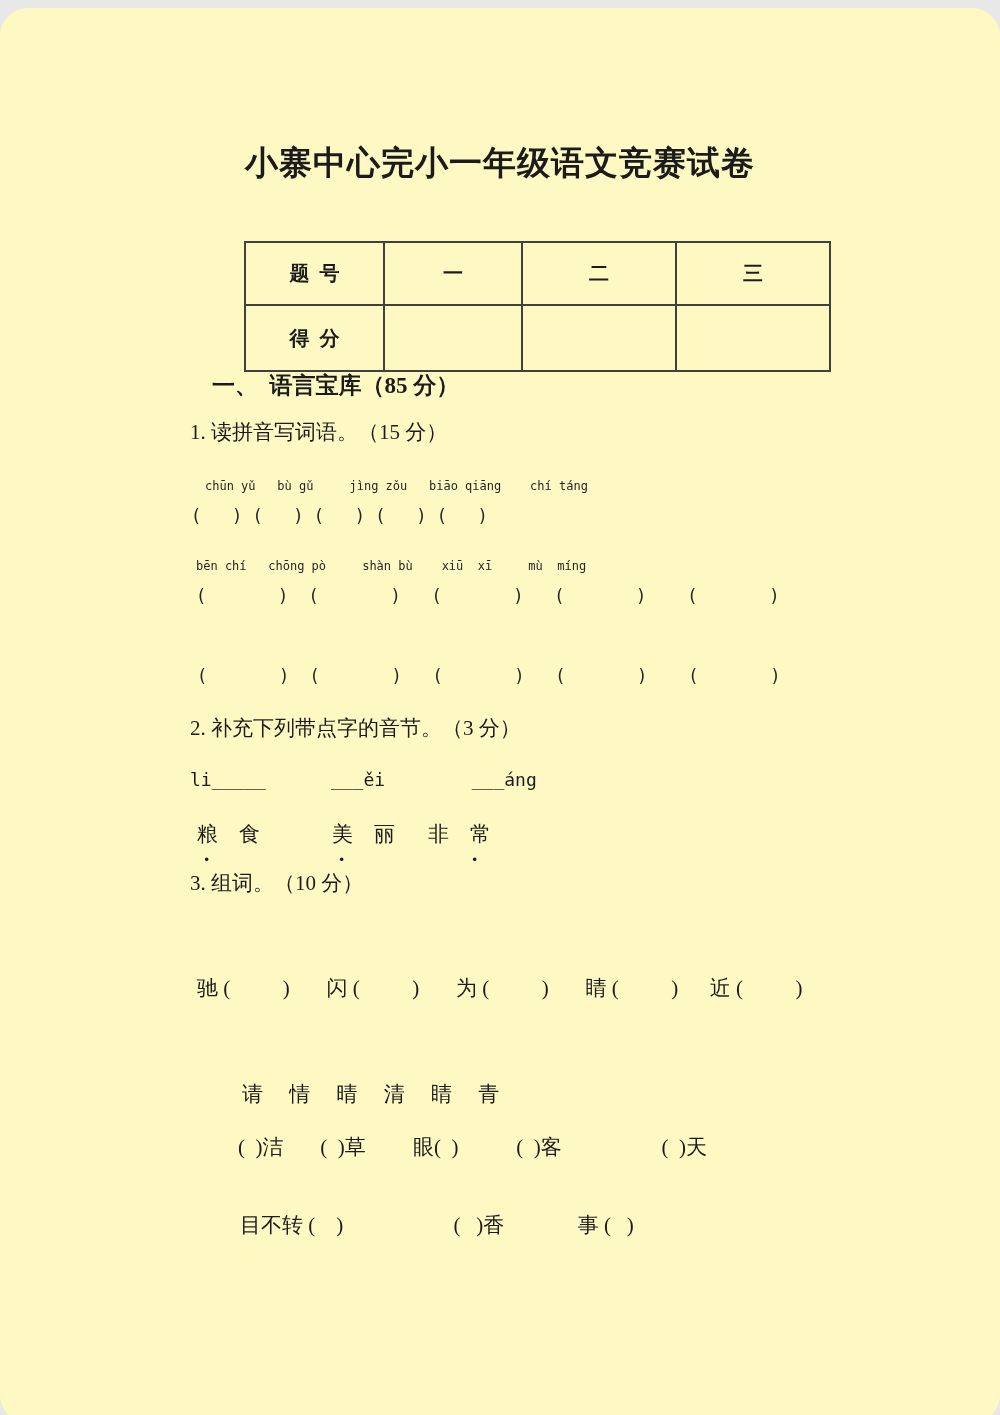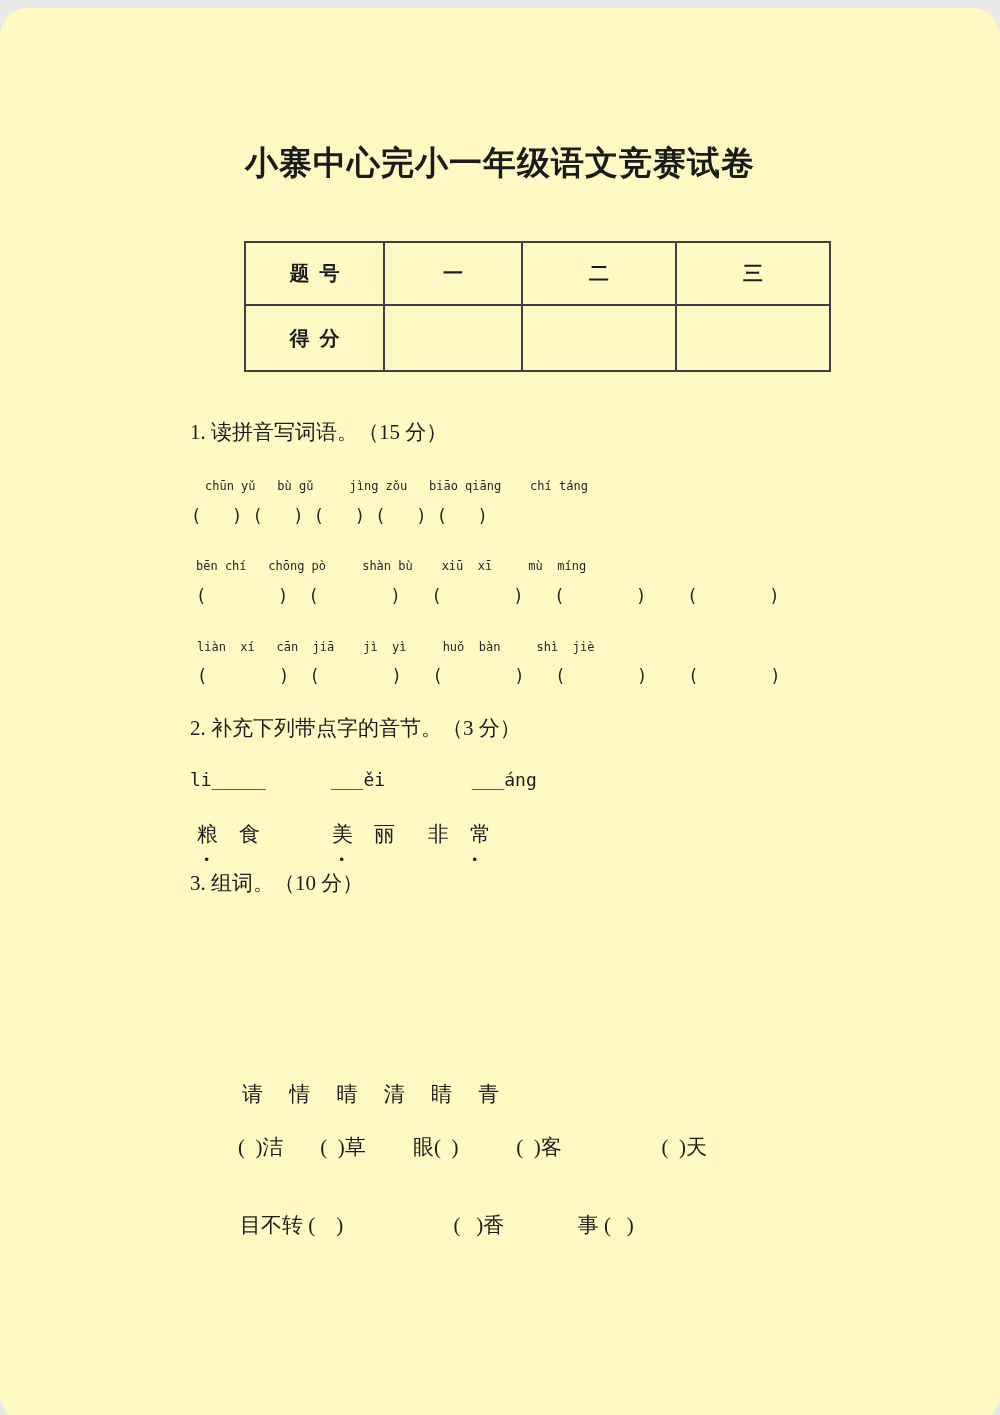--- a/index.html
+++ b/index.html
@@ -89,6 +89,7 @@
   </tbody>
     </table>
 
+  <div class="abs heading" style="left:212px; top:362px;">一、  语言宝库（85 分）</div>
 
   <div class="abs qlabel" style="left:190px; top:410px;">1. 读拼音写词语。（15 分）</div>
 

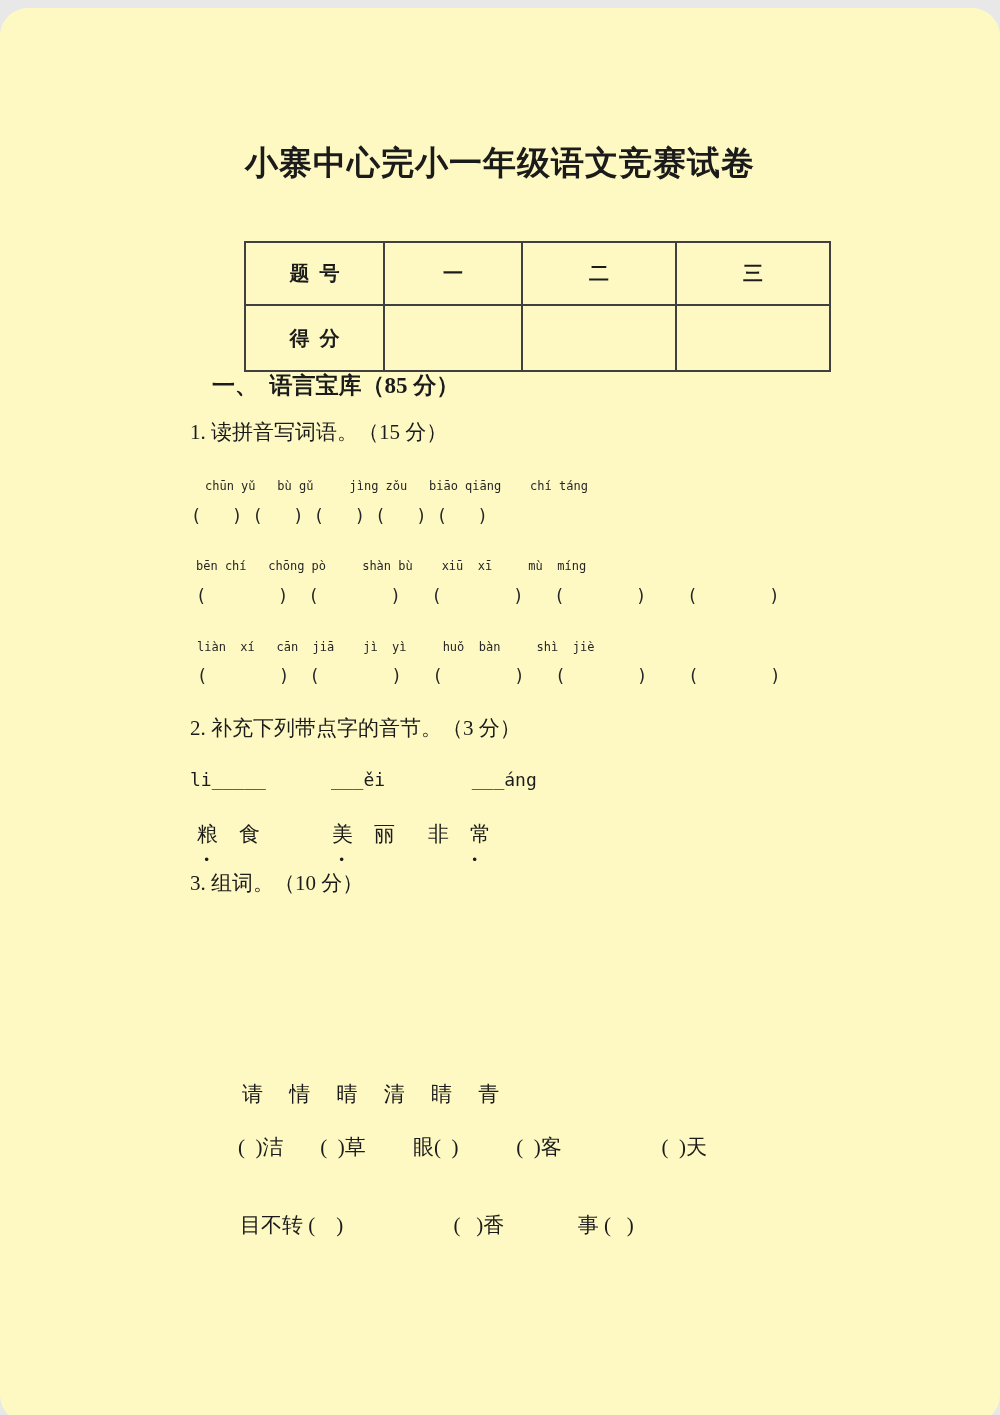--- a/index.html
+++ b/index.html
@@ -99,7 +99,6 @@
   <div class="abs pinyin" style="left:196px; top:551px;">bēn chí   chōng pò     shàn bù    xiū  xī     mù  míng</div>
   <div class="abs blanks" style="left:196px; top:578px;">(       )  (       )   (       )   (       )    (       )</div>
 
-  <div class="abs pinyin" style="left:197px; top:632px;">liàn  xí   cān  jiā    jì  yì     huǒ  bàn     shì  jiè</div>
   <div class="abs blanks" style="left:197px; top:658px;">(       )  (       )   (       )   (       )    (       )</div>
 
   <div class="abs qlabel" style="left:190px; top:706px;">2. 补充下列带点字的音节。（3 分）</div>

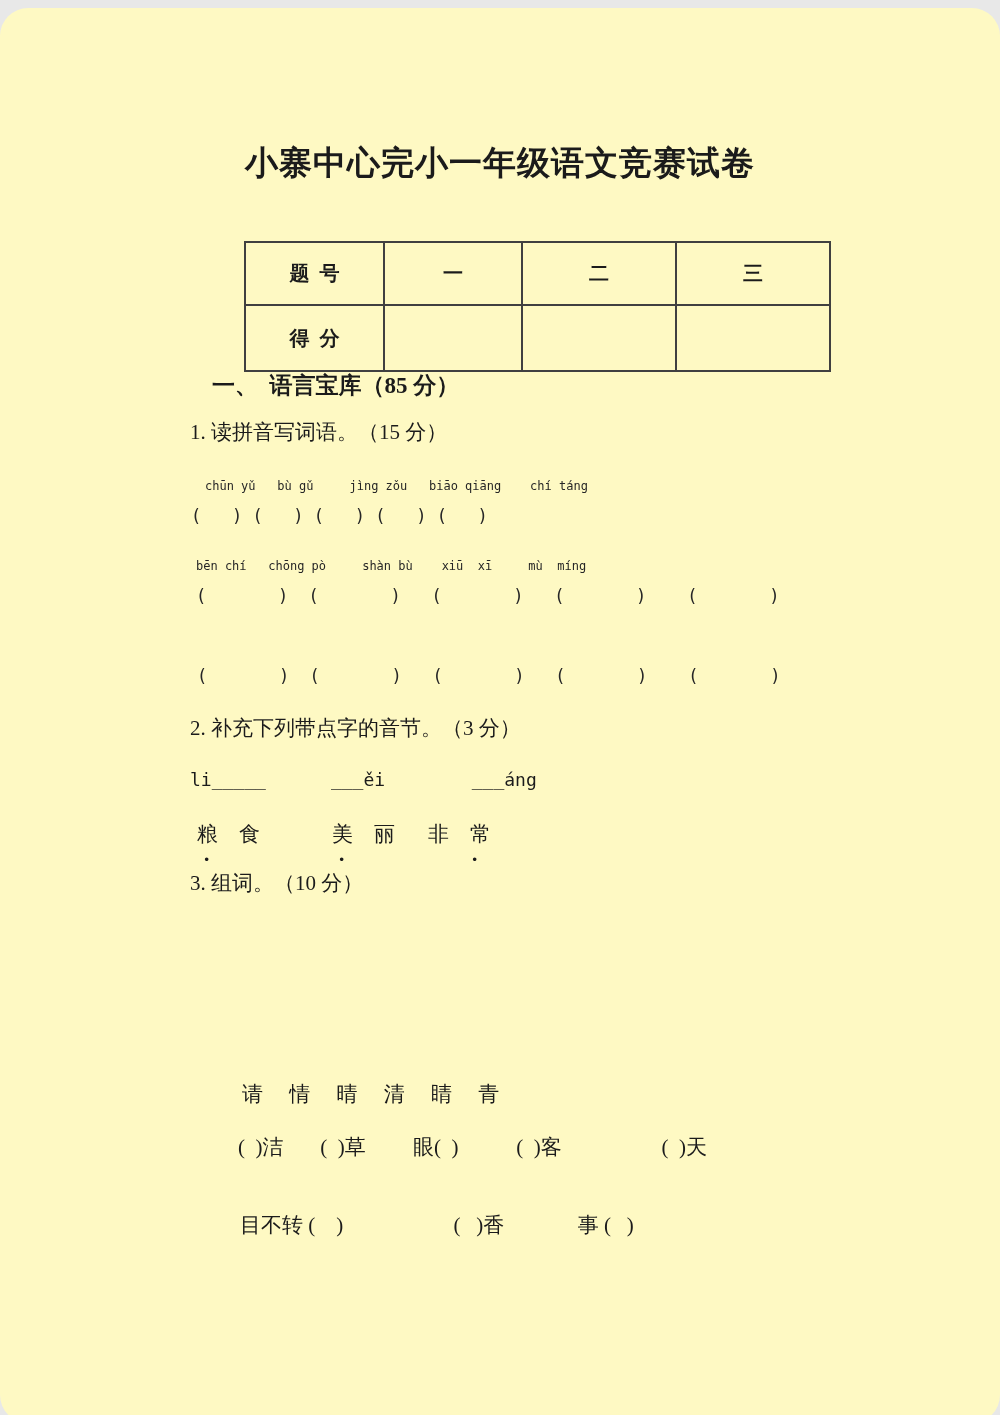--- a/index.html
+++ b/index.html
@@ -113,6 +113,7 @@
   <div class="abs dot" style="left:471px; top:840px;">·</div>
 
   <div class="abs qlabel" style="left:190px; top:861px;">3. 组词。（10 分）</div>
+  <div class="abs cn" style="left:197px; top:966px;">驰 (          )       闪 (          )       为 (          )       睛 (          )      近 (          )</div>
 
   <div class="abs cn" style="left:242px; top:1072px;">请     情     晴     清     睛     青</div>
   <div class="abs cn" style="left:238px; top:1125px;">(  )洁       (  )草         眼(  )           (  )客                   (  )天</div>

